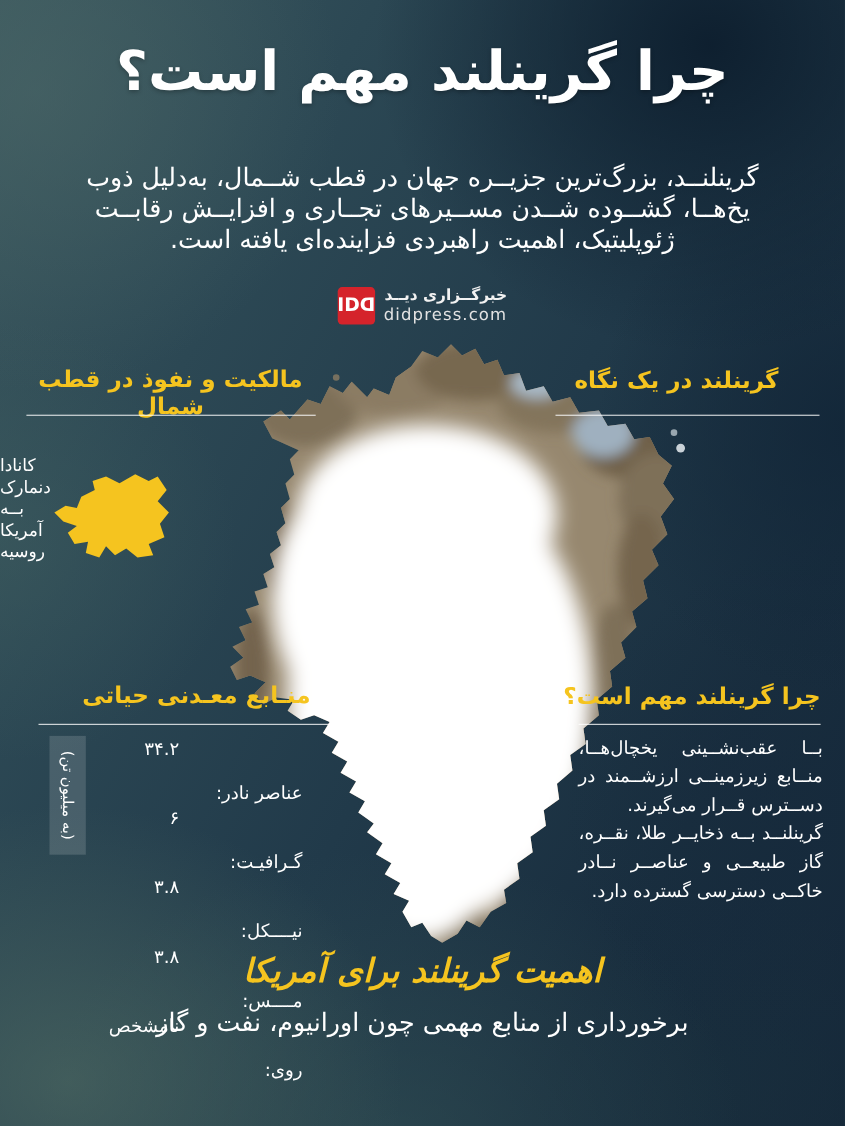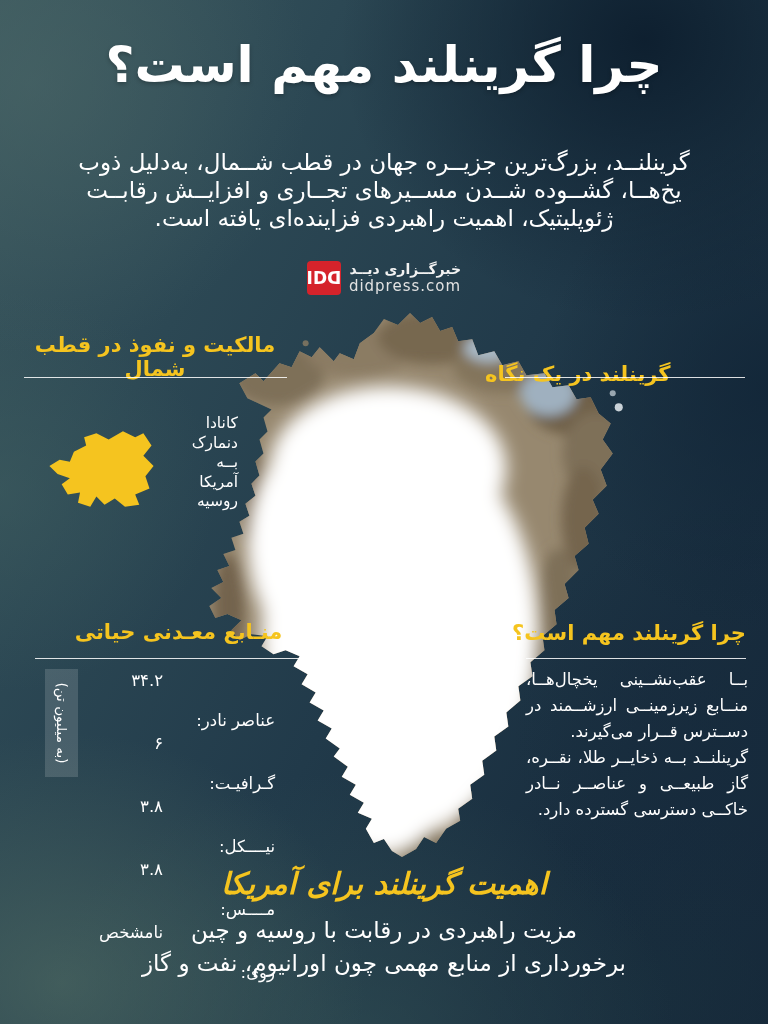--- a/index.html
+++ b/index.html
@@ -64,7 +64,7 @@
   .own-list div { direction:rtl;text-align:right; }
 
   
-  .glance-head { right:23px; top:334px; width:260px; text-align:left;margin-top:28px; }
+  .glance-head { right:23px; top:334px; width:260px; text-align:center; }
   .glance-rule { right:23px; top:377px; width:240px; }
   .glance-list { right:23px; top:388px; width:300px; text-align:right; font-size:16.5px; line-height:29px; }
 

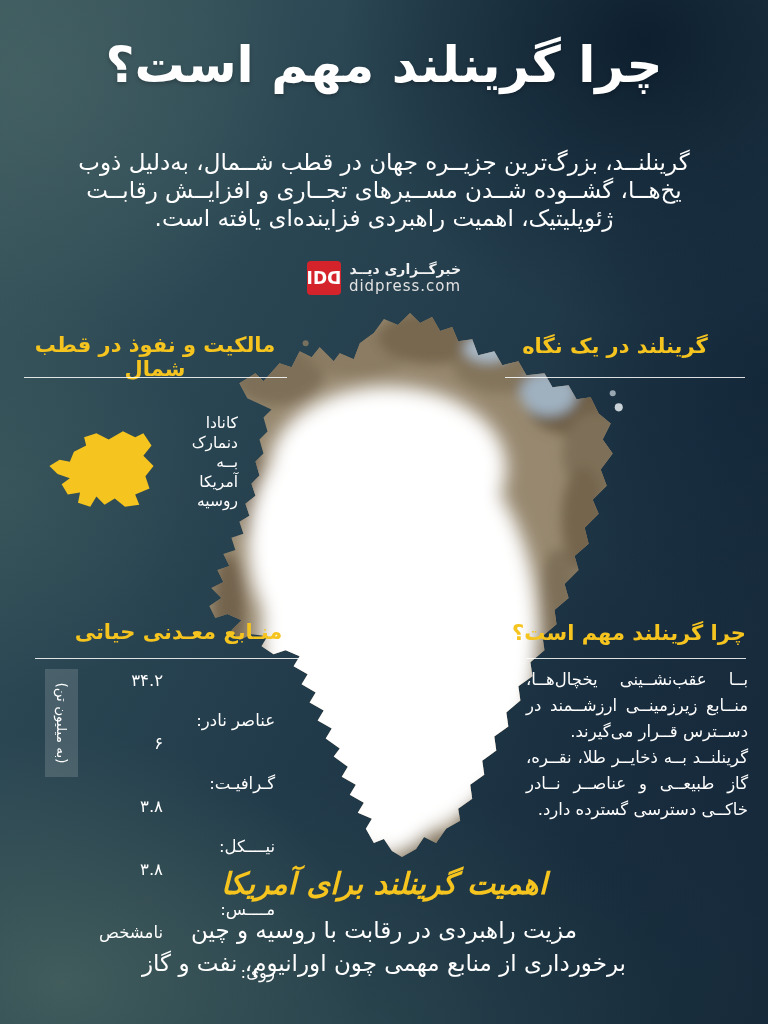--- a/index.html
+++ b/index.html
@@ -61,7 +61,7 @@
   .own-sub    { left:0; top:389px; width:288px; text-align:left; font-size:16px; }
   .own-sub-inner { direction:rtl; display:inline-block; }
   .own-list   { left:0; top:414px; width:238px; text-align:left; font-size:15.5px; line-height:19.5px; }
-  .own-list div { direction:rtl;text-align:right; }
+  .own-list div { direction:rtl; }
 
   
   .glance-head { right:23px; top:334px; width:260px; text-align:center; }

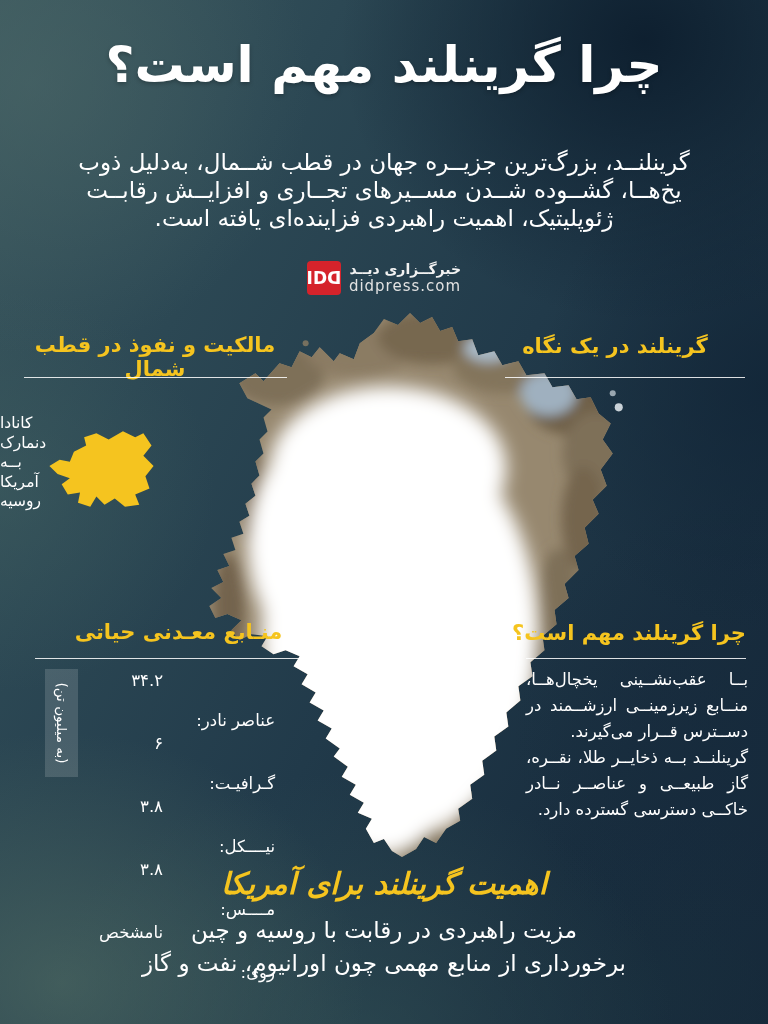--- a/index.html
+++ b/index.html
@@ -229,7 +229,6 @@
 
   <div class="abs usa-head">اهمیت گرینلند برای آمریکا</div>
   <div class="abs usa-points">
-    <div>مزیت راهبردی در رقابت با روسیه و چین</div>
     <div>برخورداری از منابع مهمی چون اورانیوم، نفت و گاز</div>
   </div>
 

